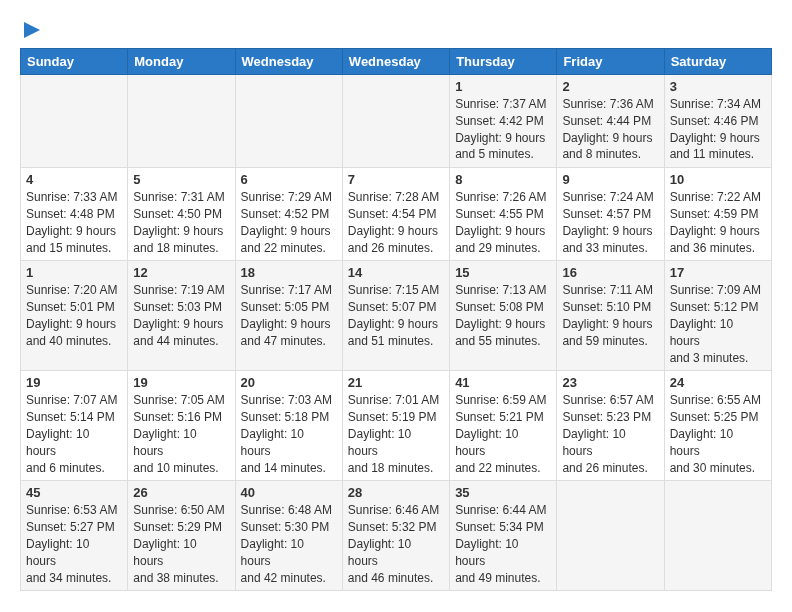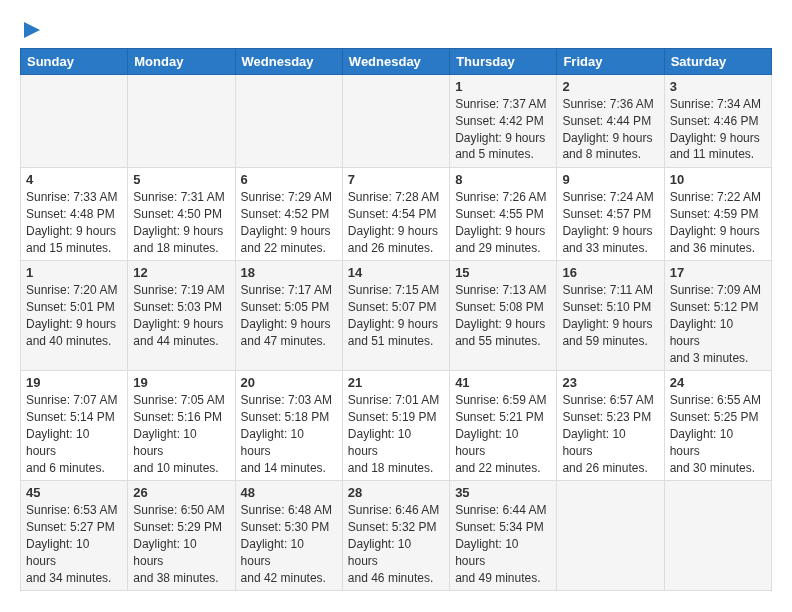--- a/index.html
+++ b/index.html
@@ -248,7 +248,7 @@
             <div class="day-info">Sunrise: 6:50 AM<br>Sunset: 5:29 PM<br>Daylight: 10 hours<br>and 38 minutes.</div>
           </td>
           <td>
-            <span class="day-num">48</span>
+            <span class="day-num">40</span>
             <div class="day-info">Sunrise: 6:48 AM<br>Sunset: 5:30 PM<br>Daylight: 10 hours<br>and 42 minutes.</div>
           </td>
           <td>

